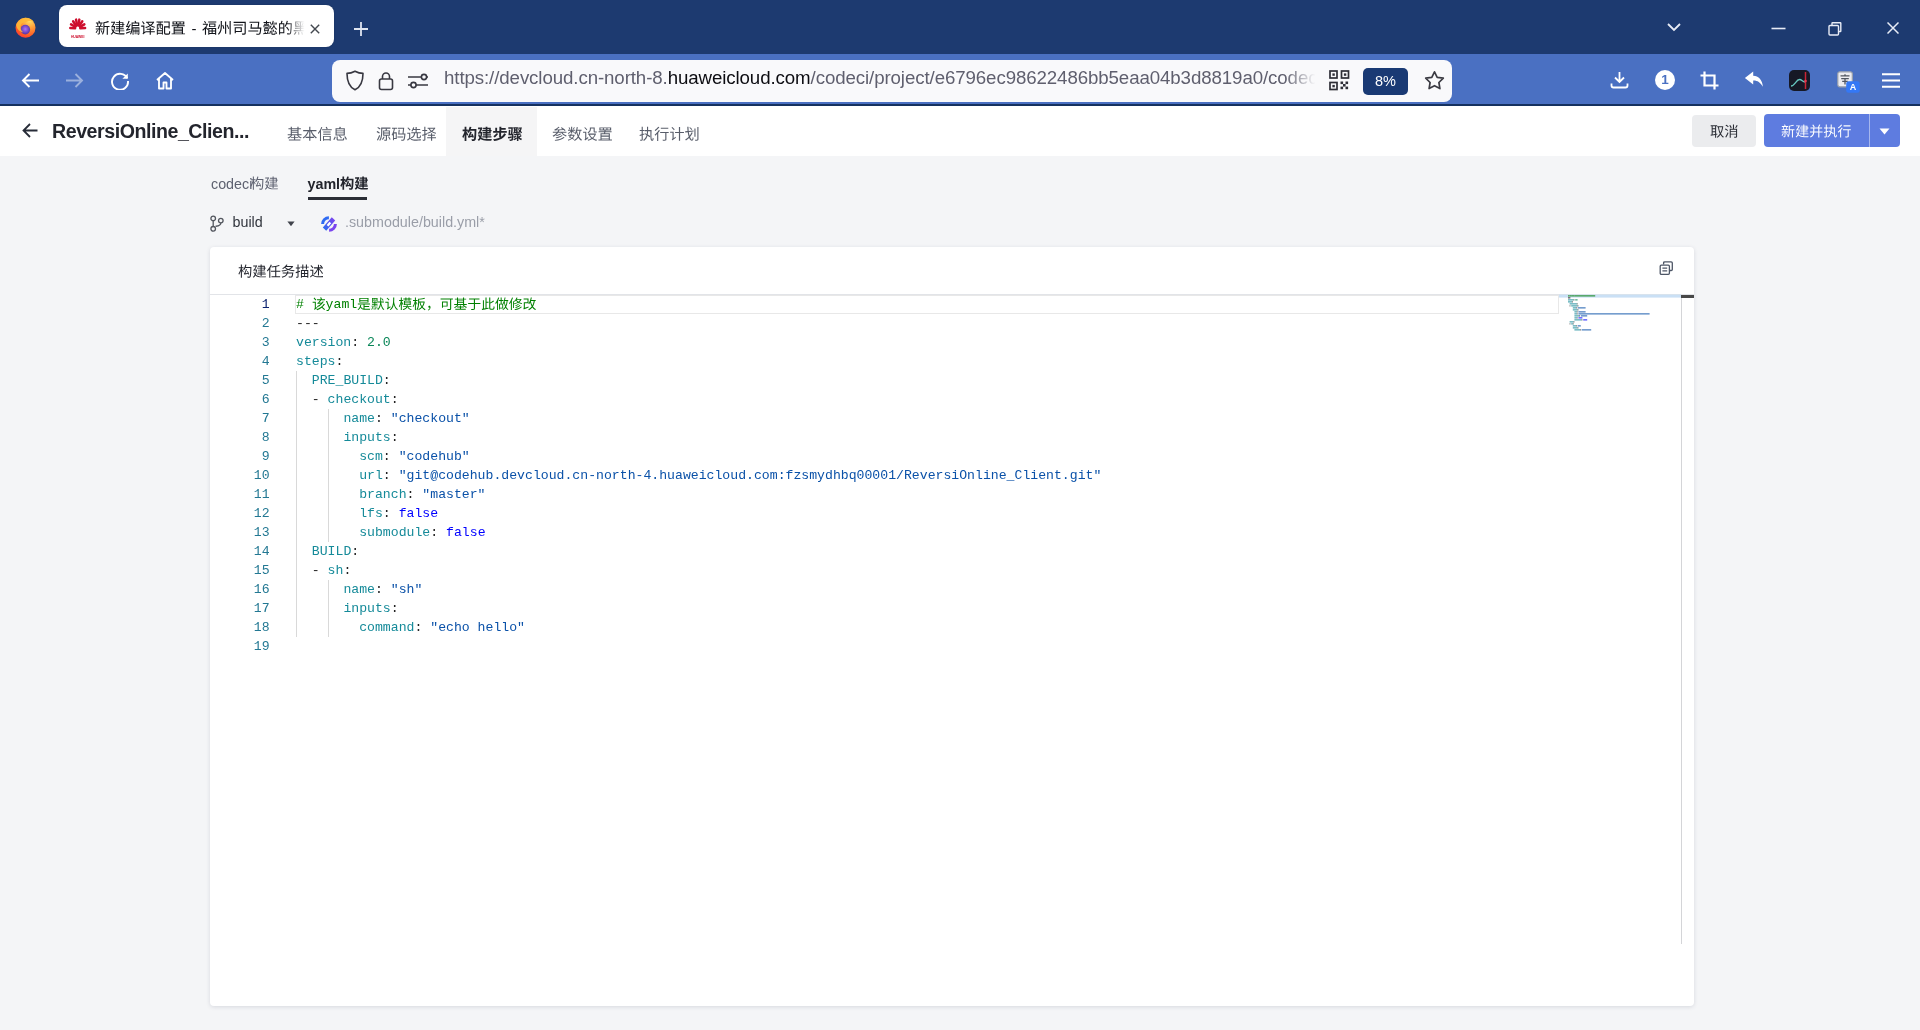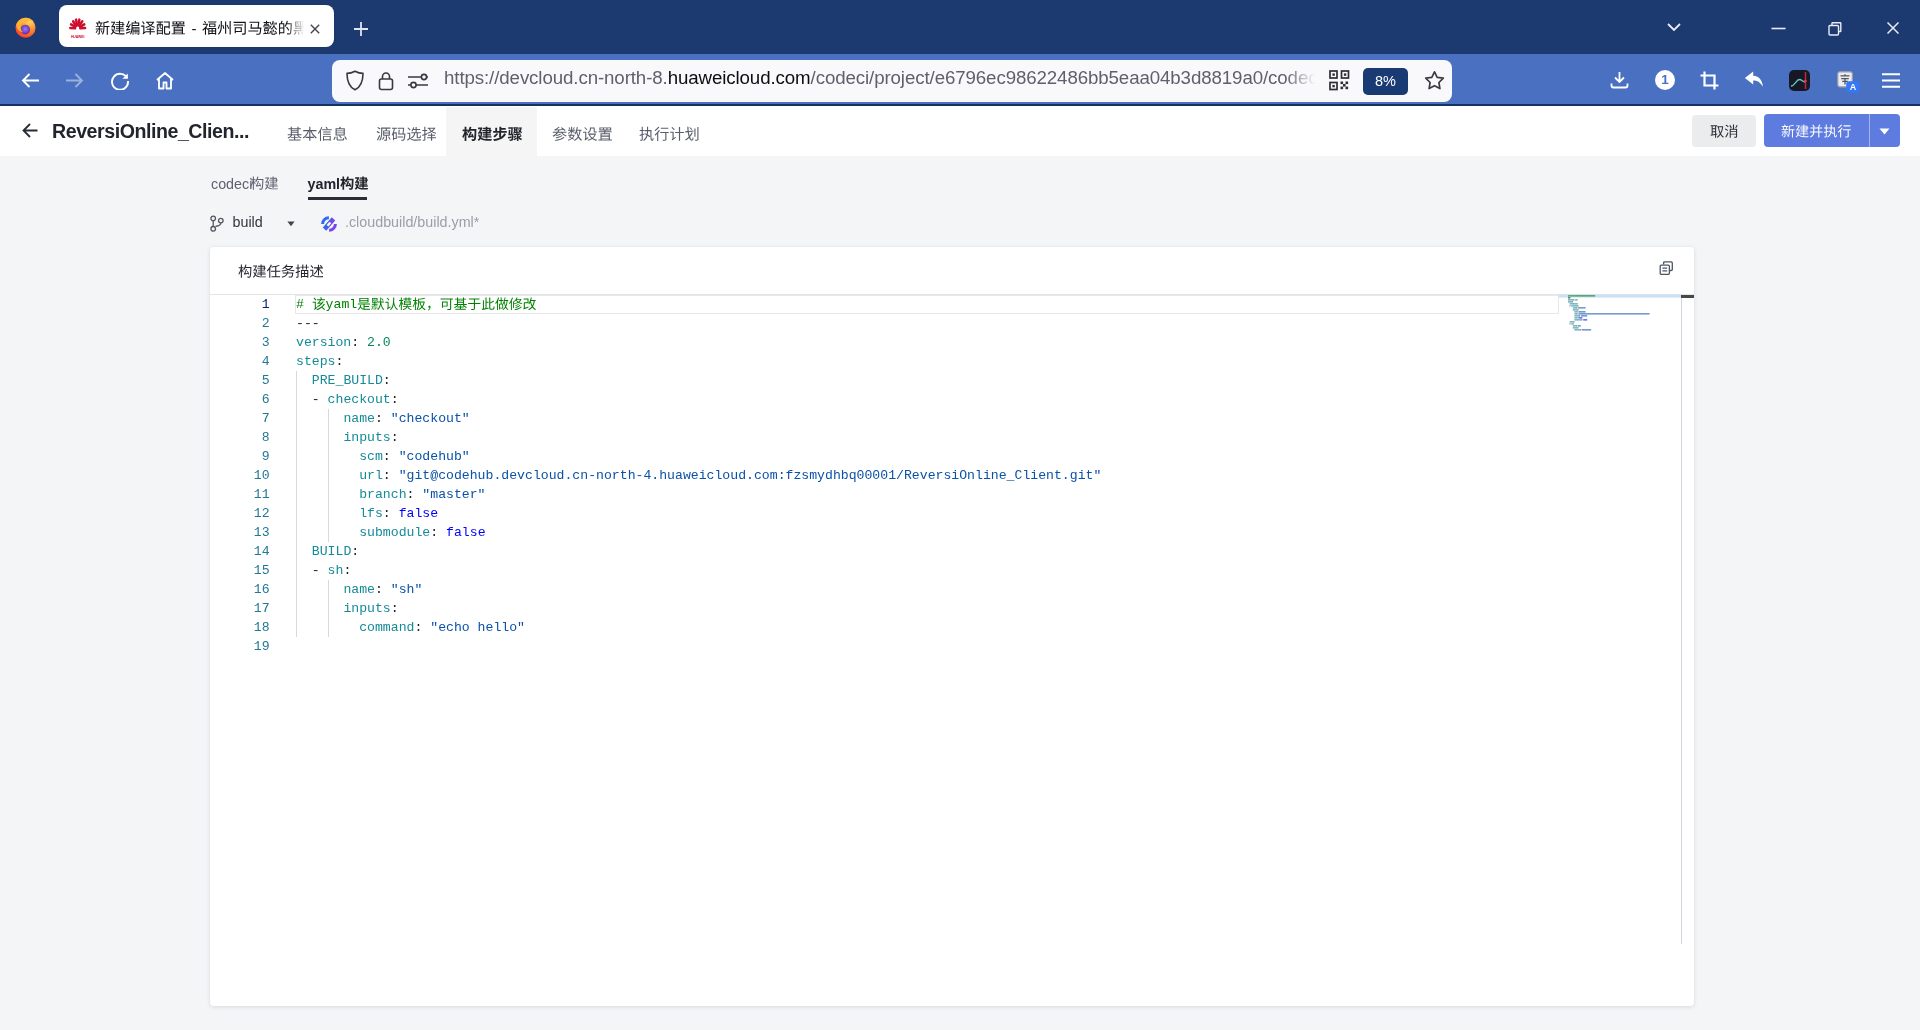--- a/index.html
+++ b/index.html
@@ -235,7 +235,7 @@
 <path d="M2.8 12.6 L11.8 2.2 L15.2 5.4 L6.2 15.8 Z" fill="url(#ca)"></path>
 <path d="M6.7 9.9 L9.5 6.7 L11.2 8.2 L8.4 11.4 Z" fill="#fff"></path>
   </svg>
-<div style="position:absolute;left:345px;top:214px;font-size:14.3px;color:#9a9ea8;line-height:17px">.cloudbuild/build.yml*</div>
+<div style="position:absolute;left:345px;top:214px;font-size:14.3px;color:#9a9ea8;line-height:17px">.submodule/build.yml*</div>
 <div style="position:absolute;left:210px;top:246.5px;width:1484px;height:759px;background:#fff;border-radius:4px;box-shadow:0 1px 4px rgba(25,30,60,0.13)"></div>
 <svg style="position:absolute;left:237.5px;top:259.7px;" width="85.8" height="20.9" viewBox="0 0 85.8 20.9" fill="#24262e">
     <path transform="translate(0.00,16.59) scale(0.01430,-0.01430)" d="M516 840C484 705 429 572 357 487C375 477 405 453 419 441C453 486 486 543 514 606H862C849 196 834 43 804 8C794 -5 784 -8 766 -7C745 -7 697 -7 644 -2C656 -24 665 -56 667 -77C716 -80 766 -81 797 -77C829 -73 851 -65 871 -37C908 12 922 167 937 637C937 647 938 676 938 676H543C561 723 577 773 590 824ZM632 376C649 340 667 298 682 258L505 227C550 310 594 415 626 517L554 538C527 423 471 297 454 265C437 232 423 208 407 205C415 187 427 152 430 138C449 149 480 157 703 202C712 175 719 150 724 130L784 155C768 216 726 319 687 396ZM199 840V647H50V577H192C160 440 97 281 32 197C46 179 64 146 72 124C119 191 165 300 199 413V-79H271V438C300 387 332 326 347 293L394 348C376 378 297 499 271 530V577H387V647H271V840Z"></path>

